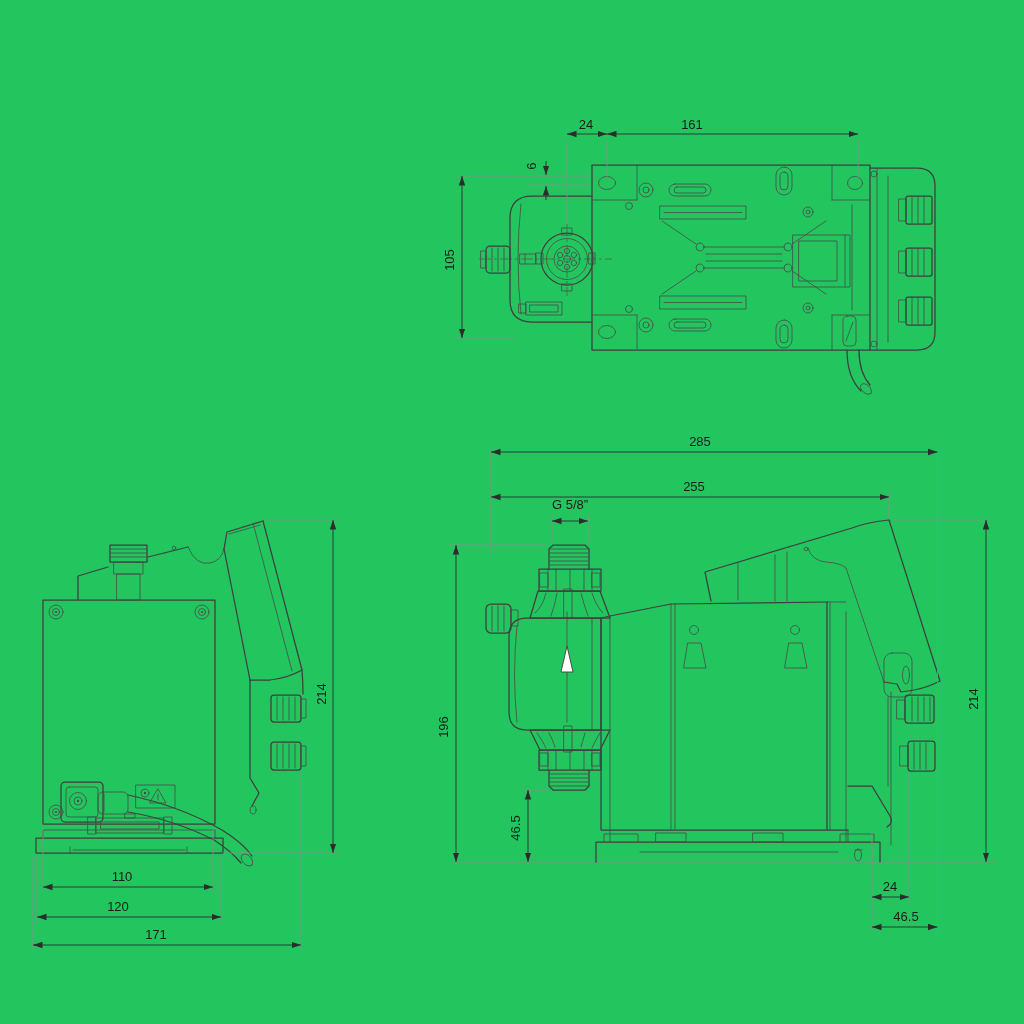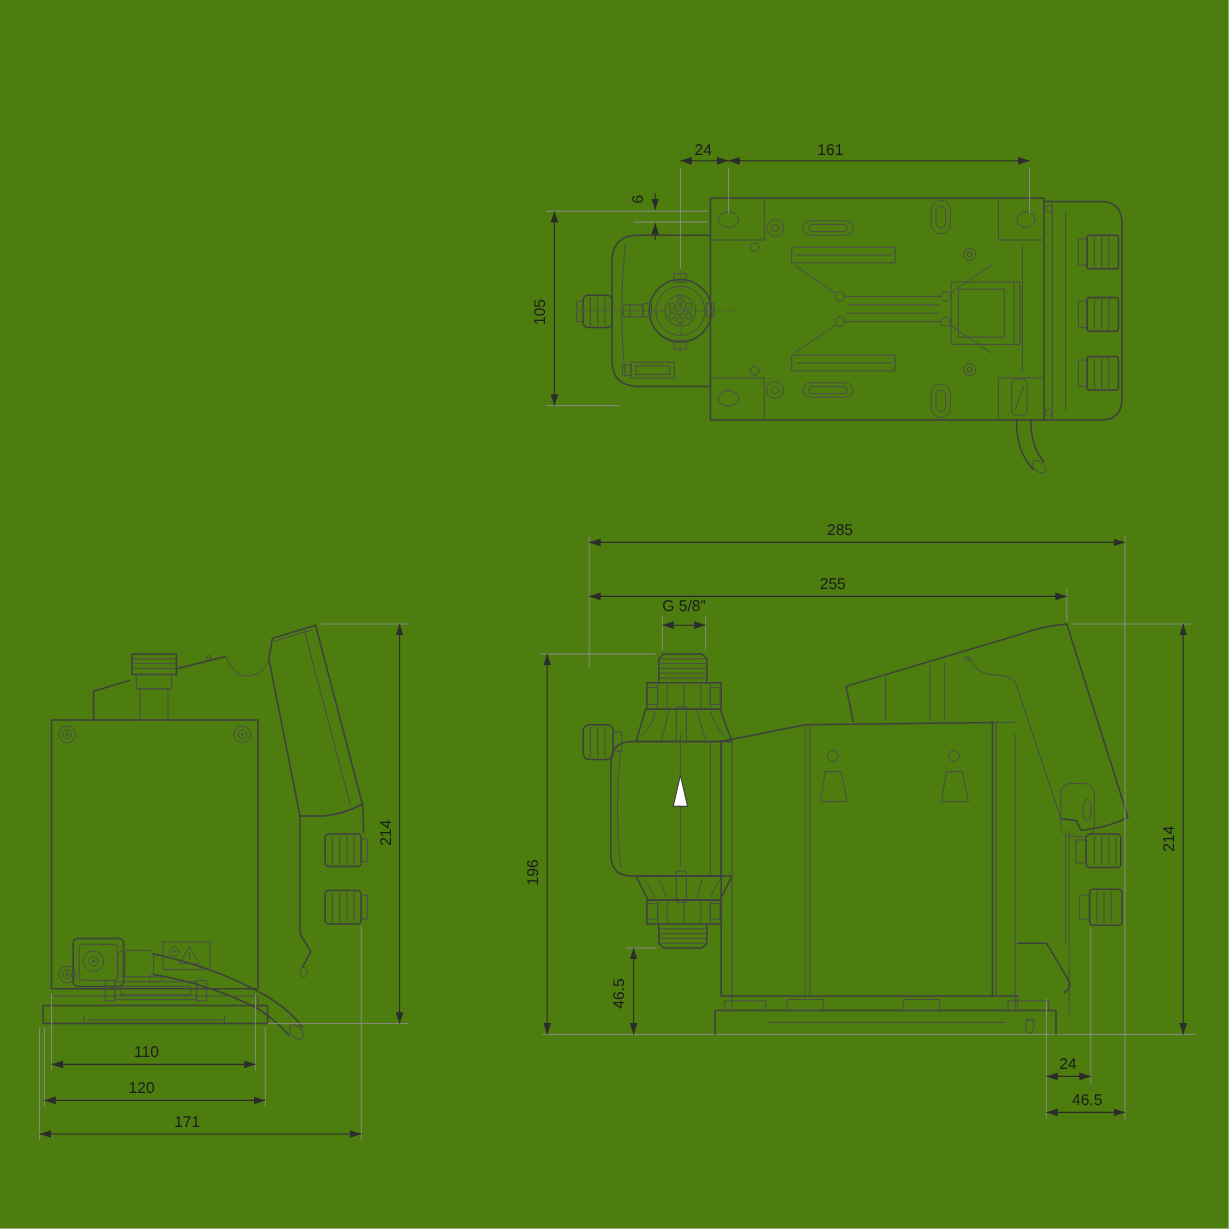--- a/index.html
+++ b/index.html
@@ -3,7 +3,7 @@
 <meta charset="utf-8">
 <style>
   html,body{margin:0;padding:0;background:#ffffff;}
-  .stage{position:relative;width:1024px;height:1024px;background:#4d7c0f;overflow:hidden;
+  .stage{position:relative;width:1024px;height:1024px;background:#22c55e;overflow:hidden;
          font-family:"Liberation Sans", sans-serif;text-align:right;}
   svg{display:block;}
   .ol{fill:none;stroke:#3f3f3f;stroke-width:1.25;stroke-linejoin:round;stroke-linecap:round;}

